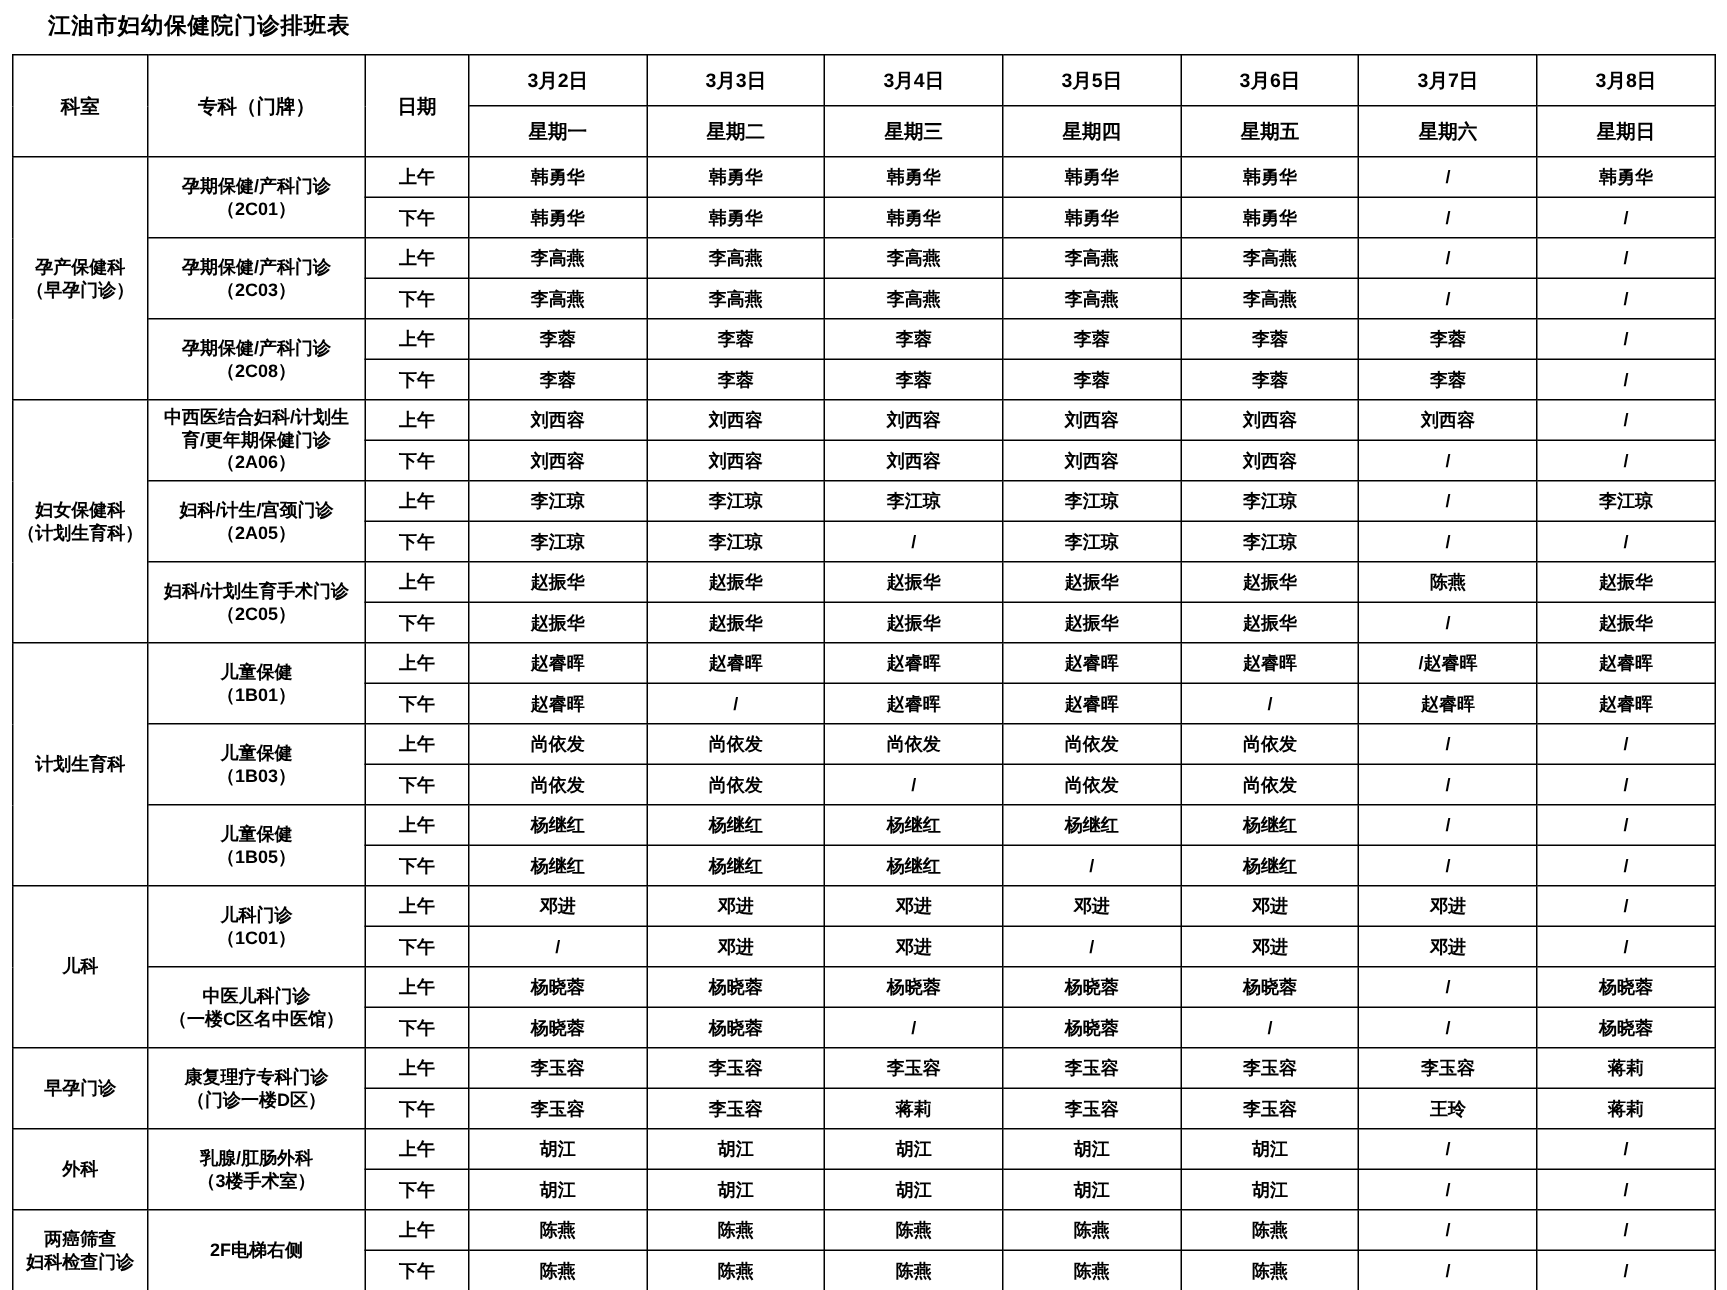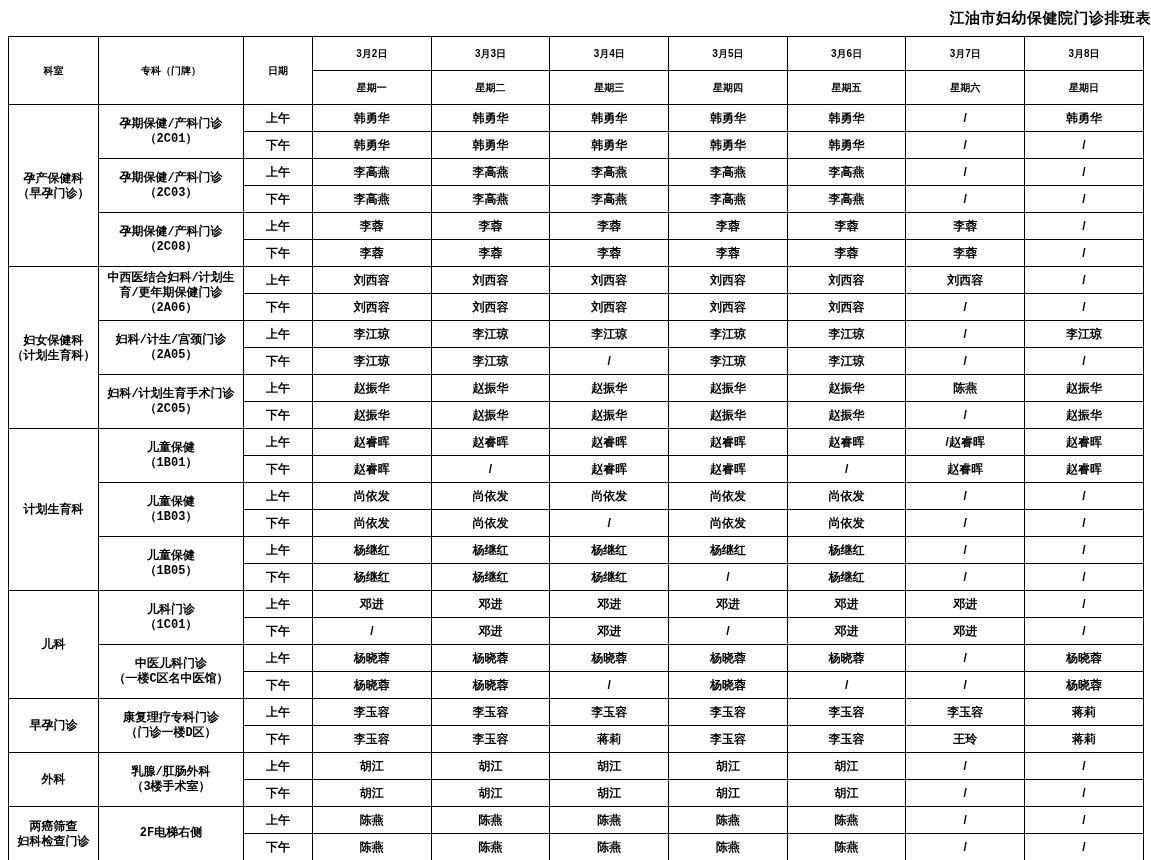--- a/index.html
+++ b/index.html
@@ -21,7 +21,7 @@
     box-sizing: border-box;
   }
   .title {
-    text-align: right;
+    text-align: left;
     font-size: 15px;
     font-weight: bold;
     letter-spacing: 0.5px;

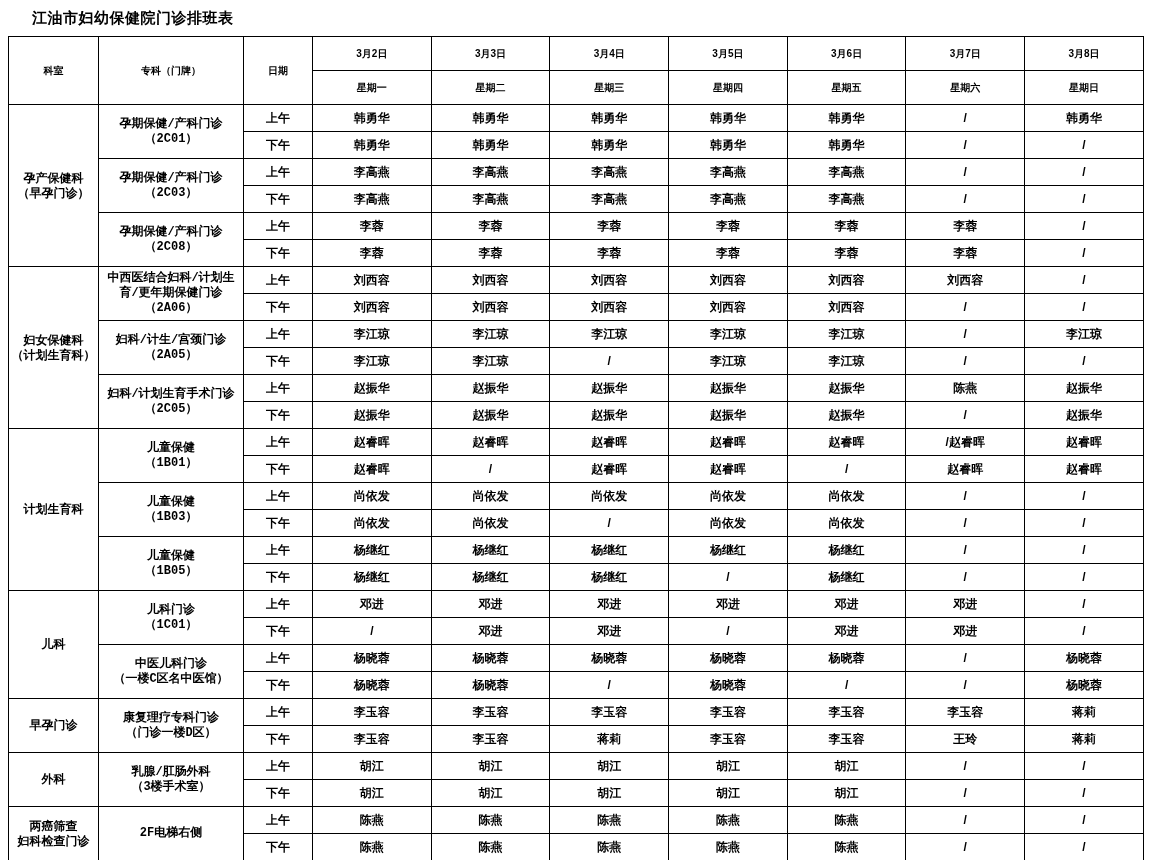--- a/index.html
+++ b/index.html
@@ -58,7 +58,7 @@
   
   tr.hdr-date td, tr.hdr-week td {
     height: 31px;
-    font-size: 10px;
+    font-size: 13px;
     text-align: center;
   }
   td.hdr-stub {

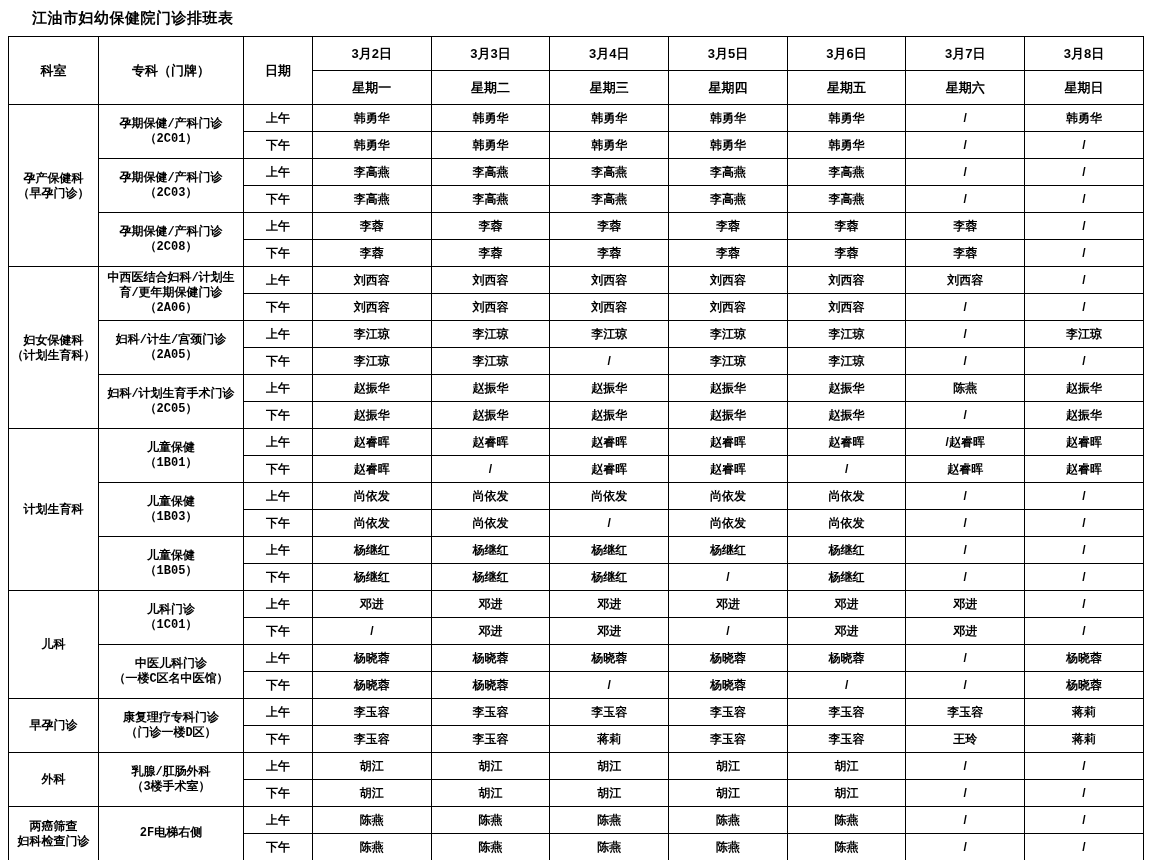--- a/index.html
+++ b/index.html
@@ -72,7 +72,6 @@
   td.spec {
     font-size: 12px;
     line-height: 15px;
-    font-family: Liberation Mono, monospace;
   }
   td.period {
     font-size: 12.5px;

